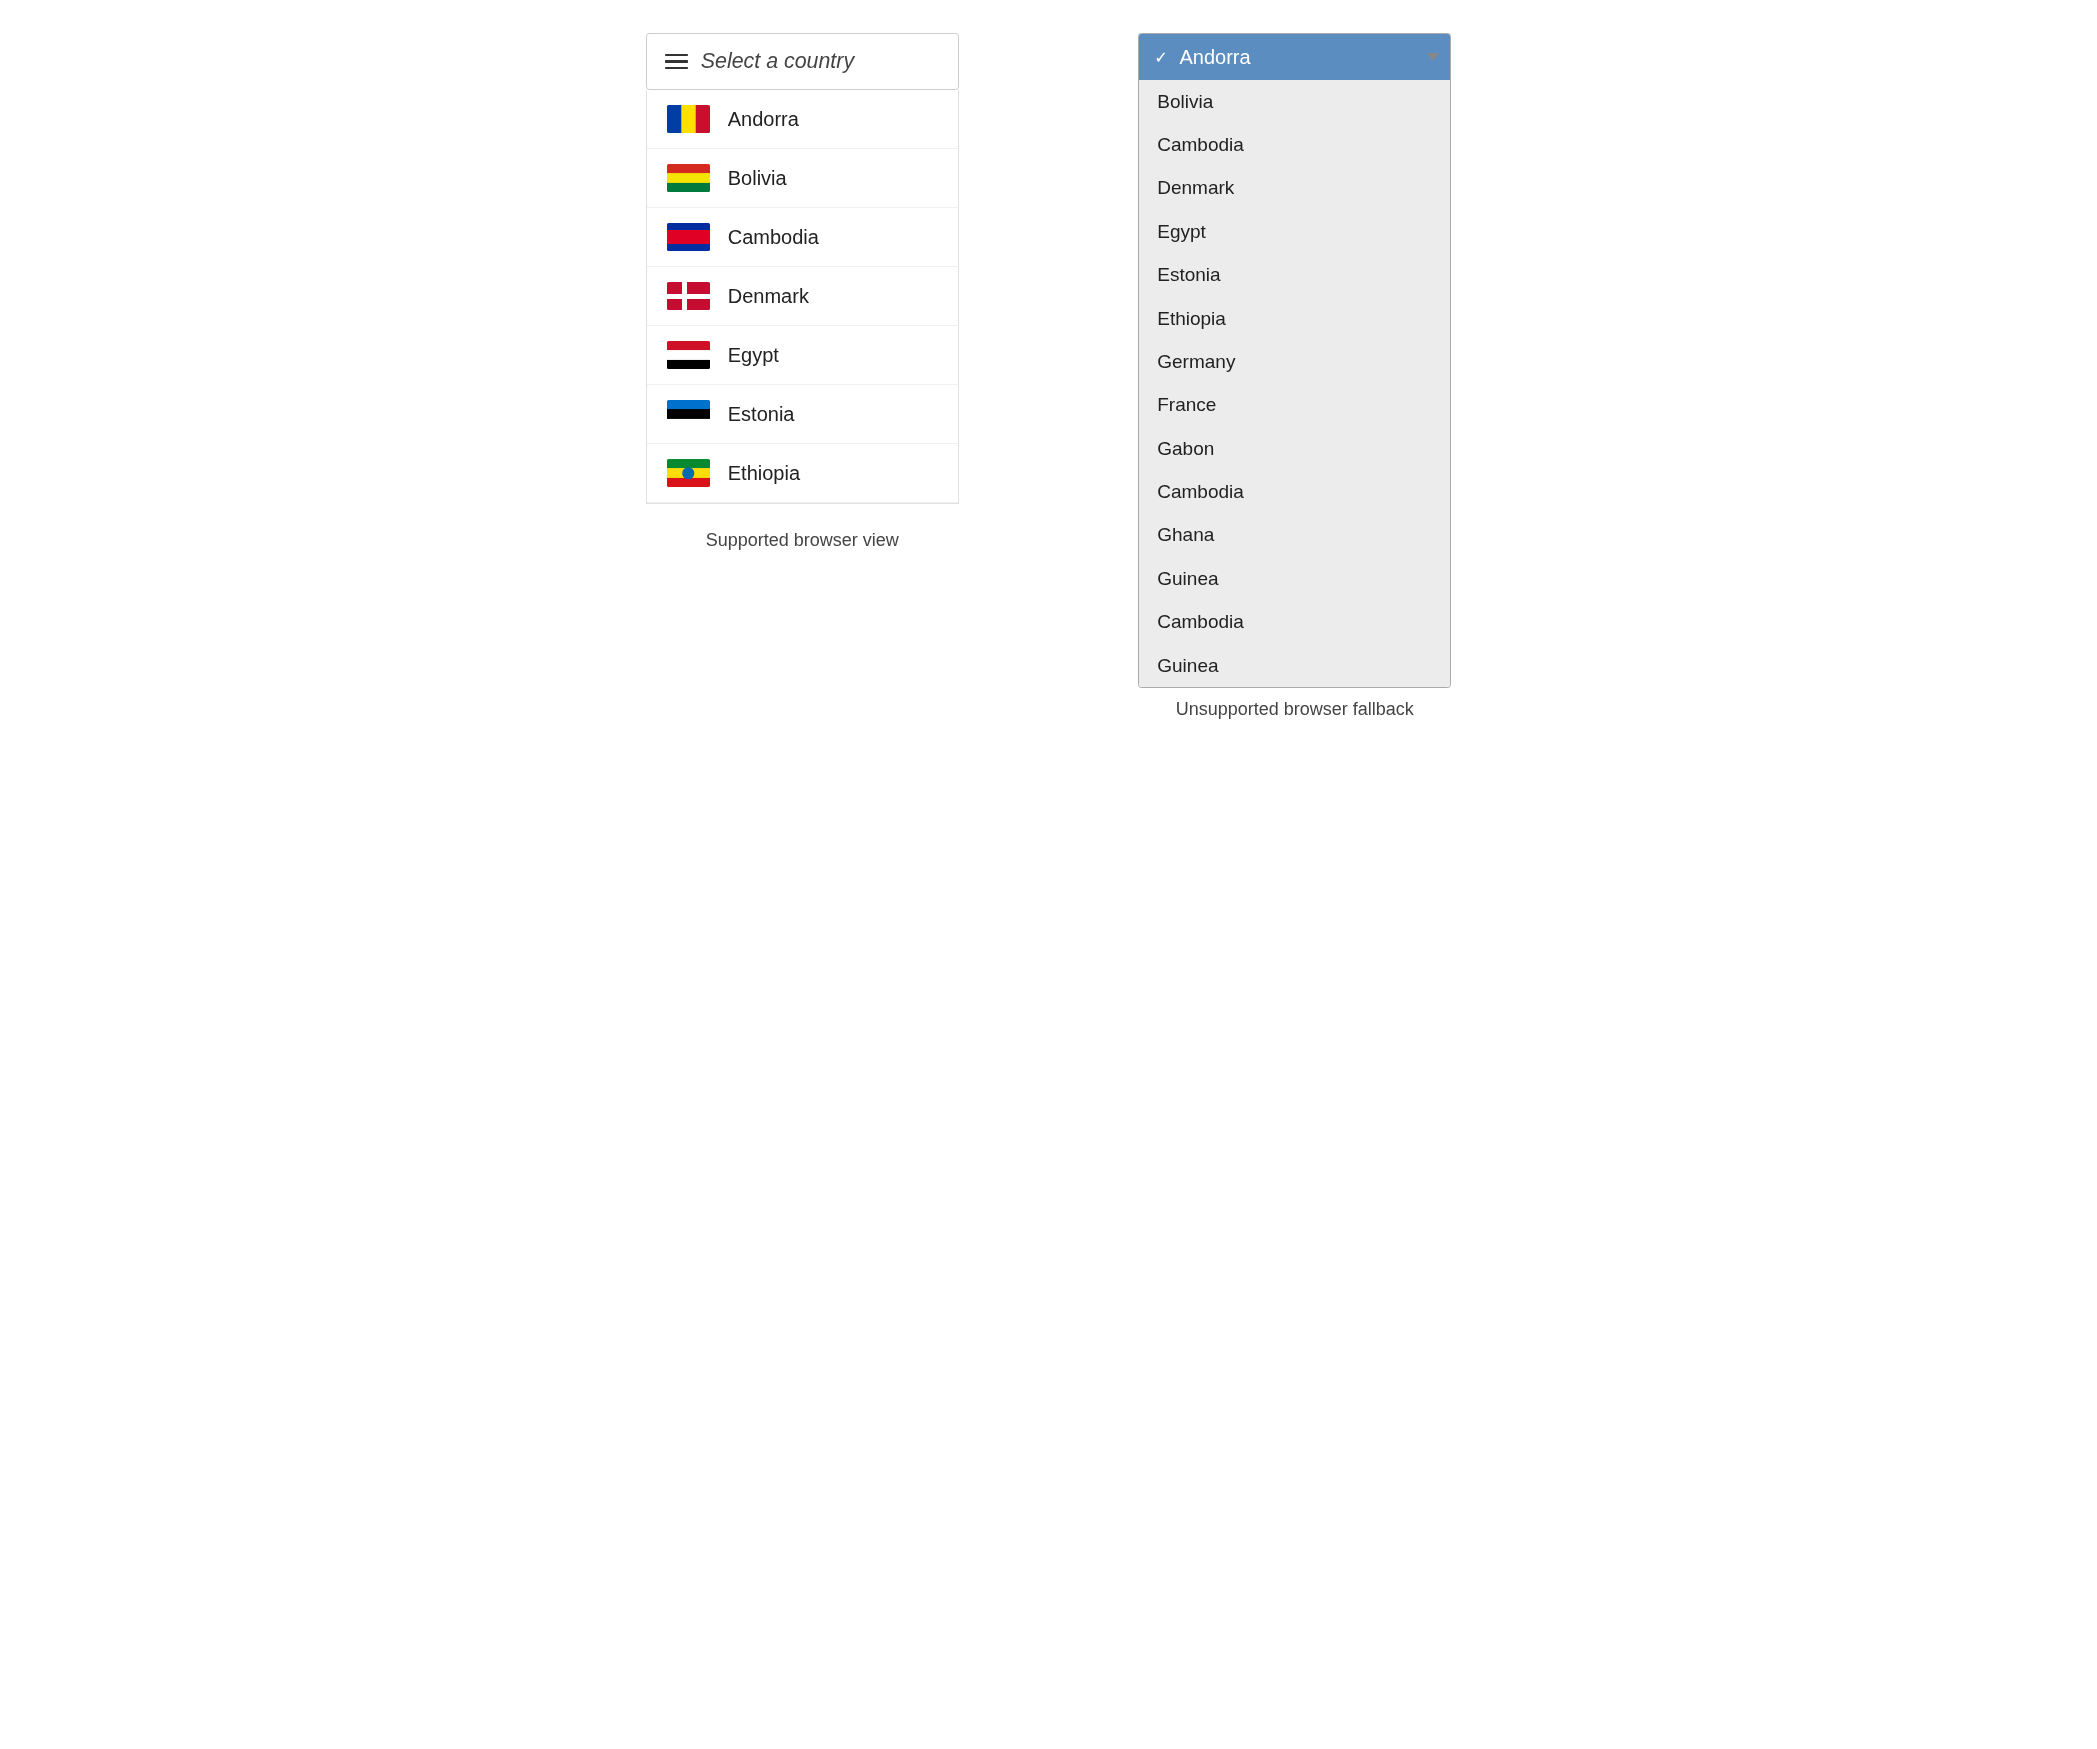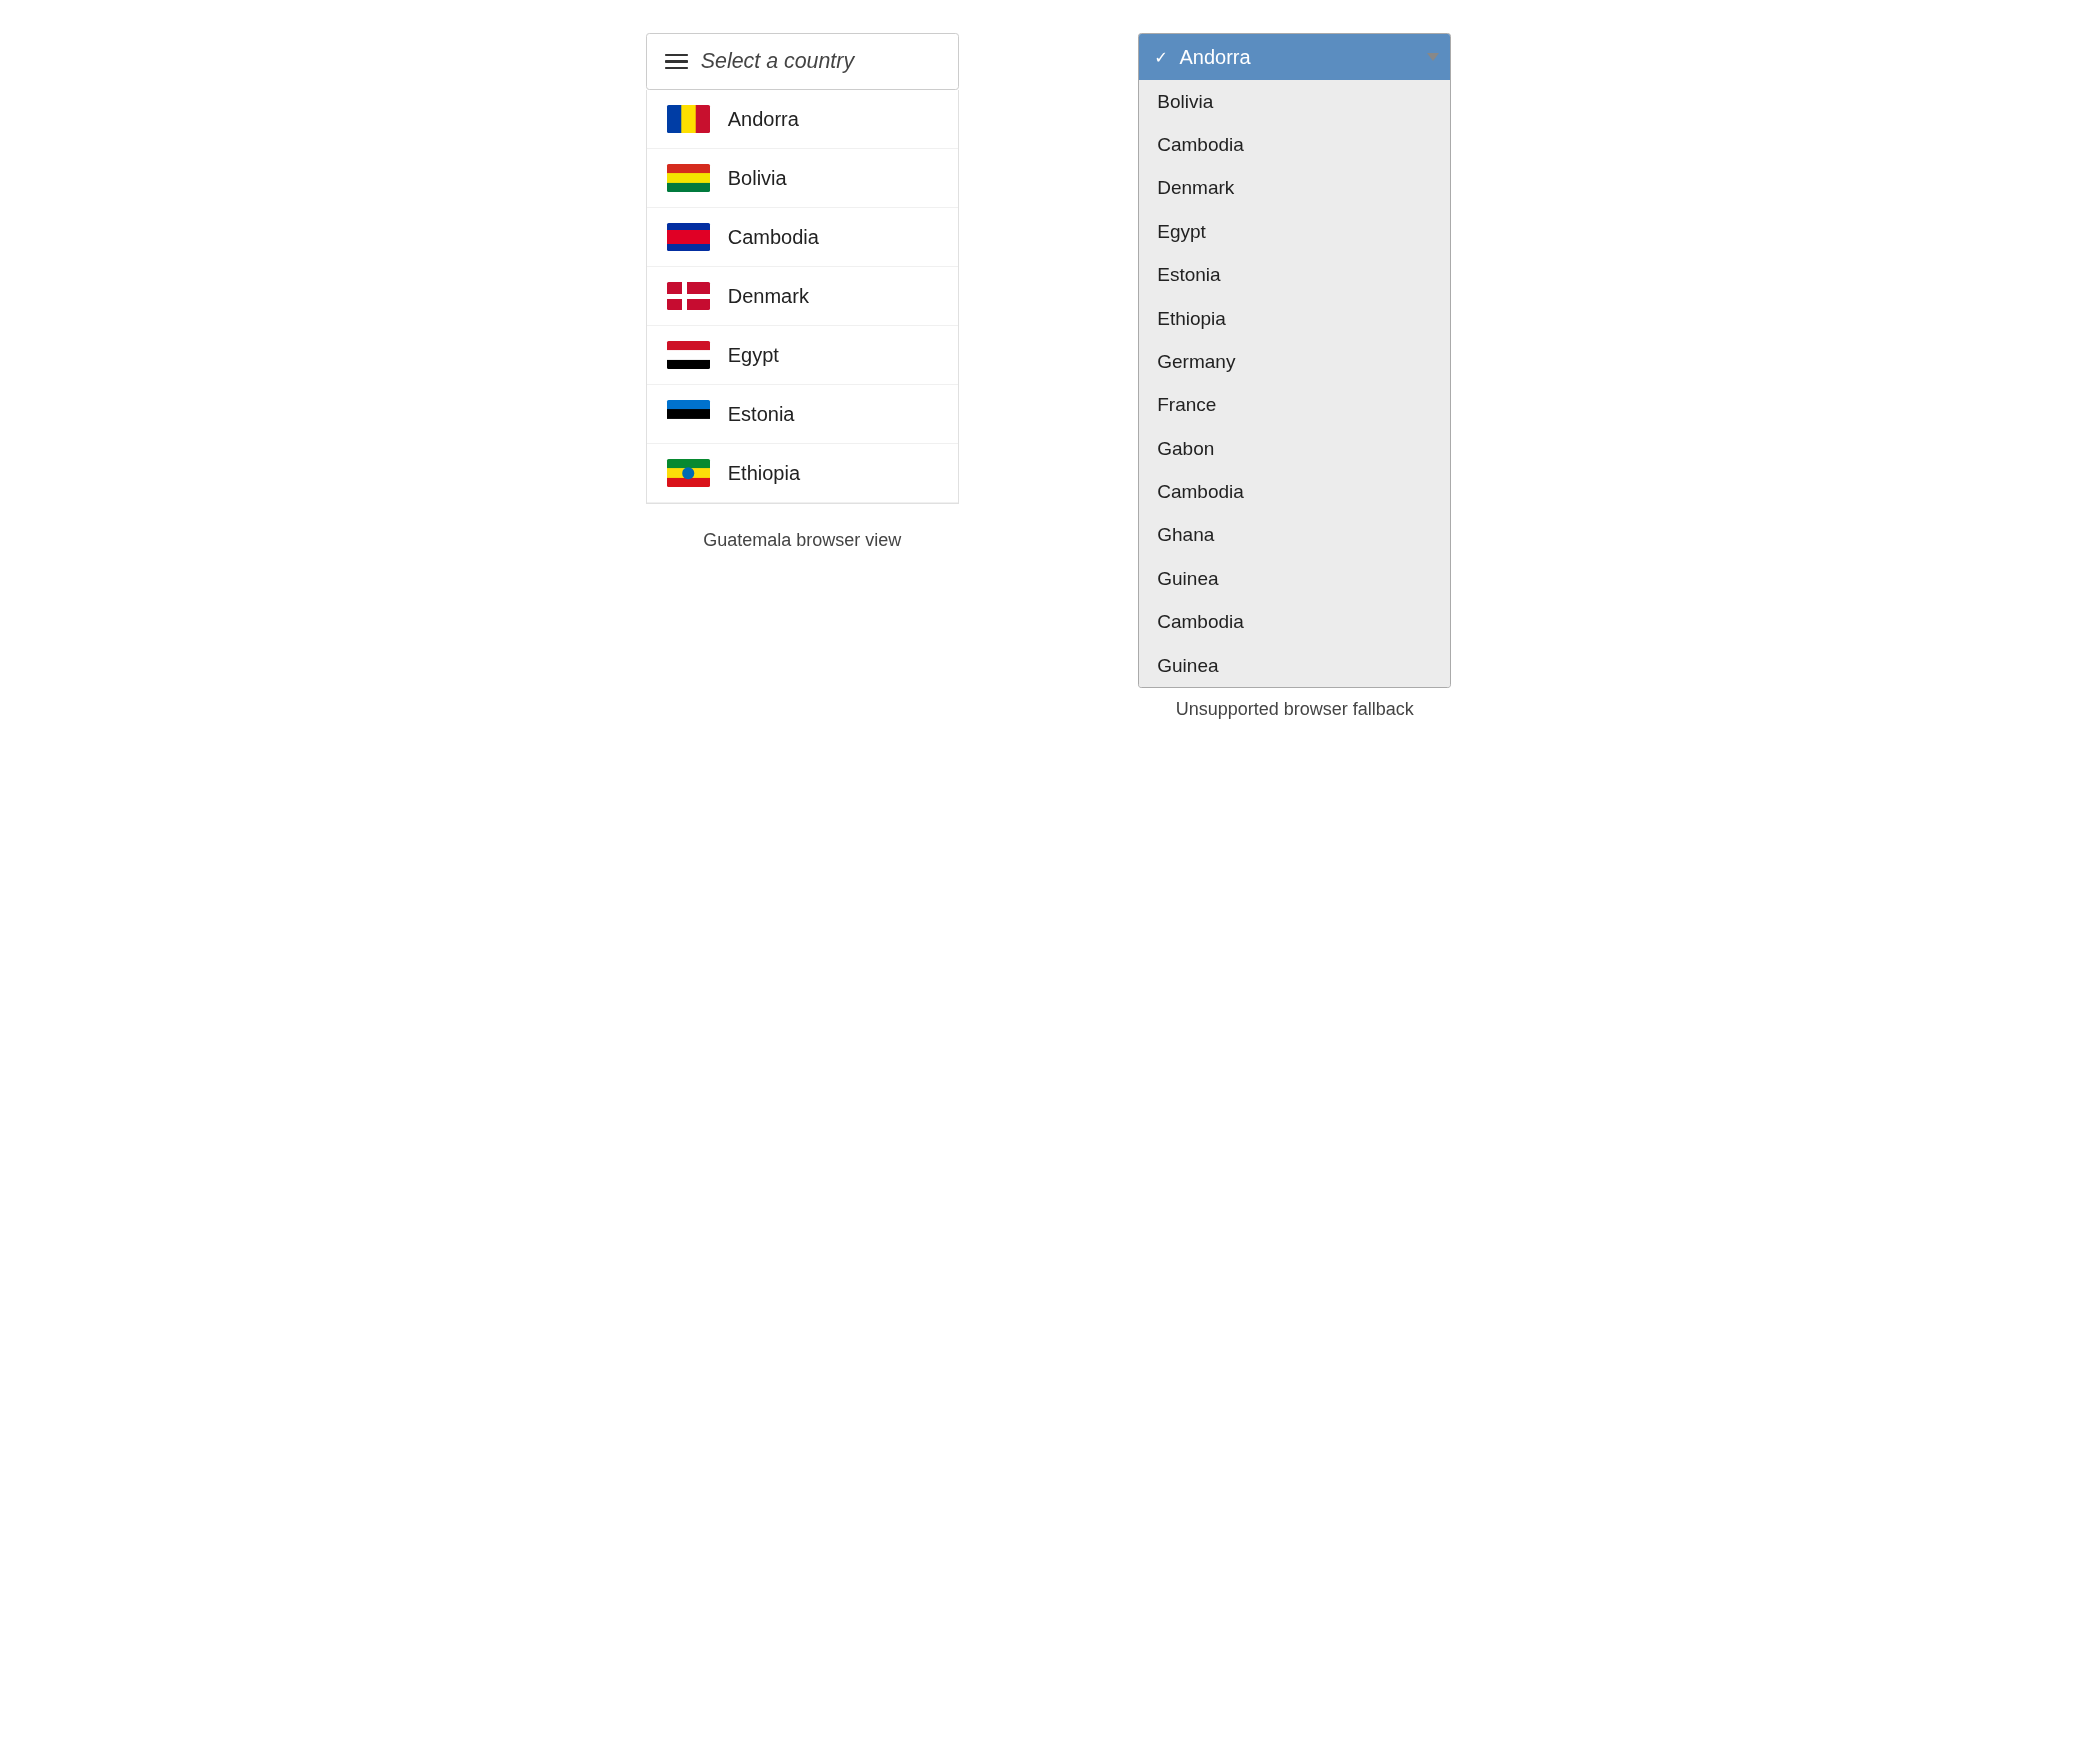--- a/index.html
+++ b/index.html
@@ -306,7 +306,7 @@
         </div>
     </div>
 
-    <div class="panel-label">Guatemala browser view</div>
+    <div class="panel-label">Supported browser view</div>
   </div>
 
   <div class="right-panel">

